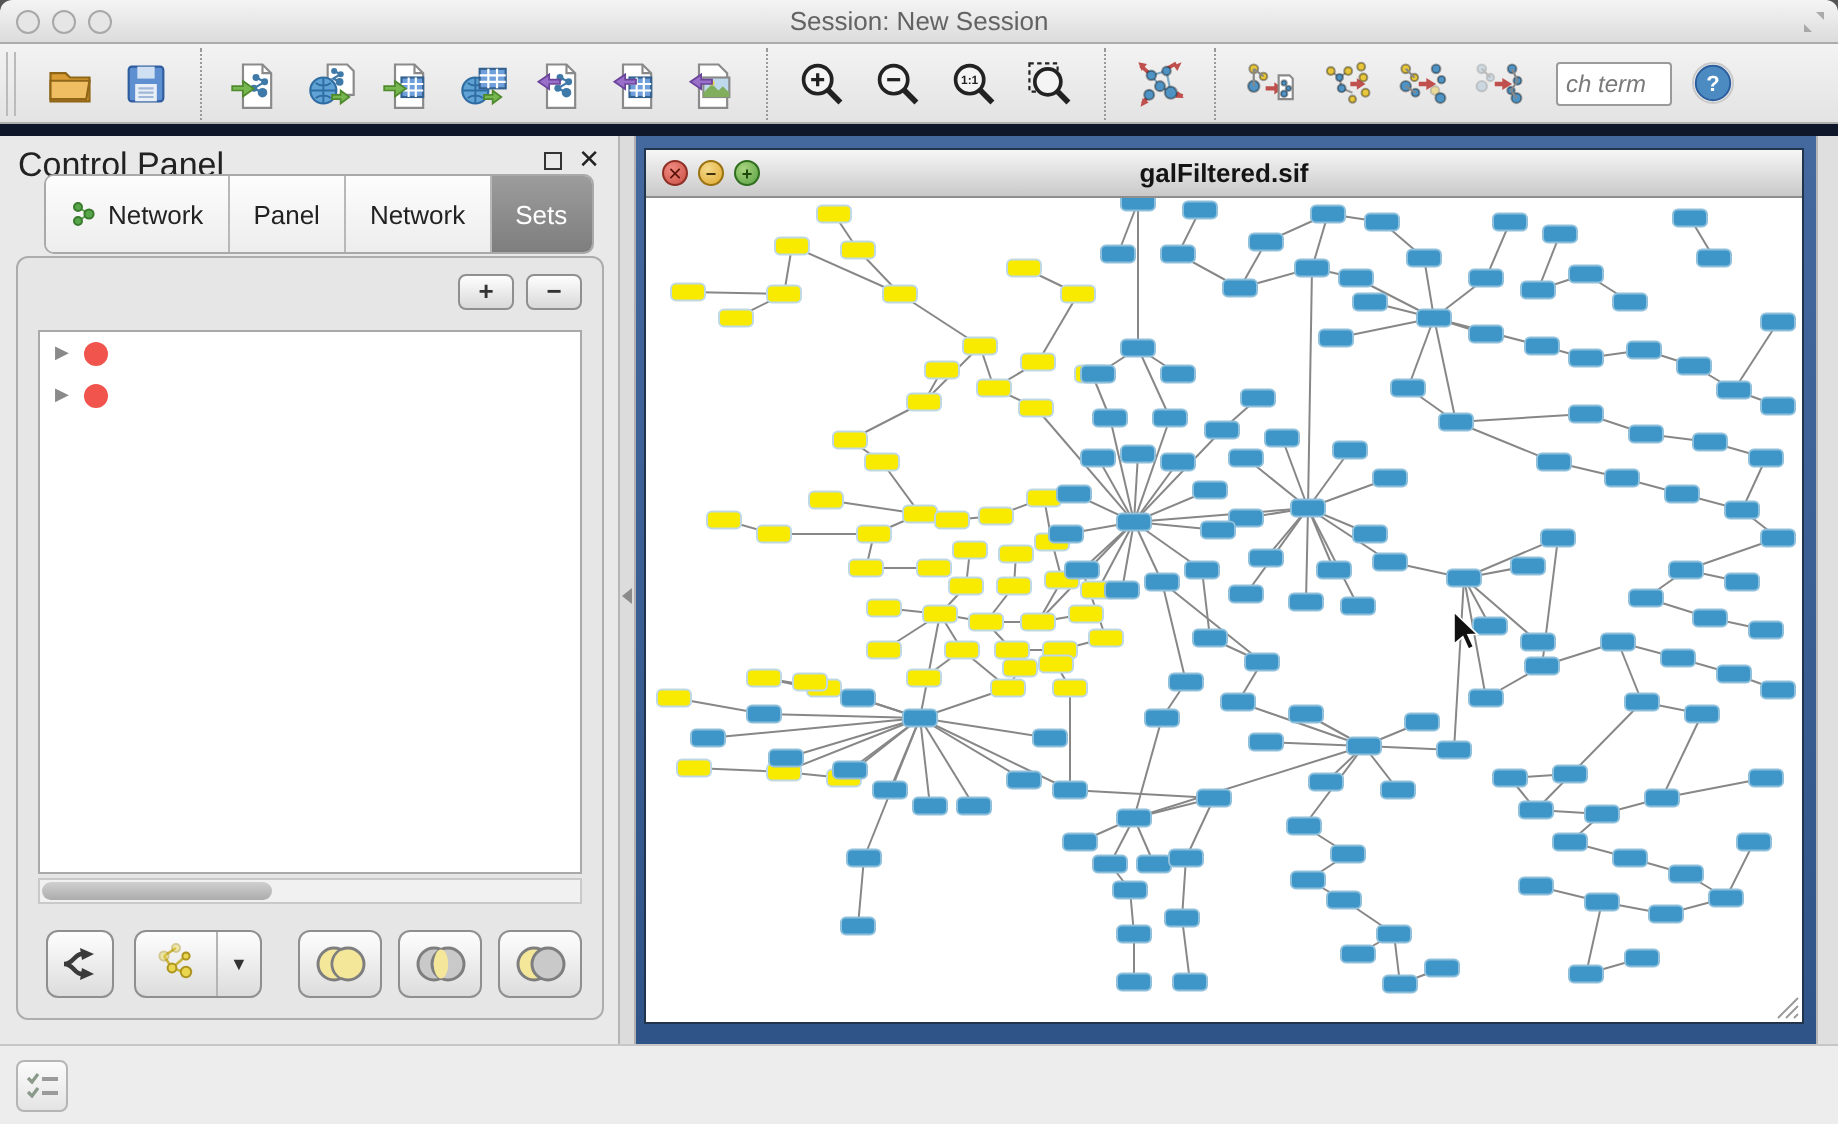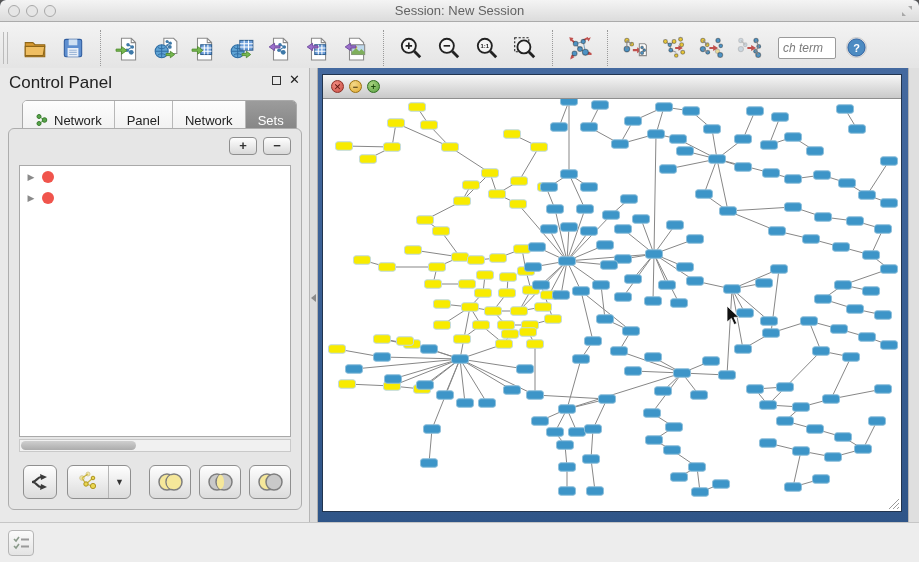--- a/index.html
+++ b/index.html
@@ -16,7 +16,7 @@
     font-size:13px;color:#636363;}
   .expand-glyph{position:absolute;right:6px;top:5px;opacity:.8;}
   
-  .toolbar{position:absolute;left:0;top:22px;width:919px;height:52px;
+  .toolbar{position:absolute;left:0;top:22px;width:919px;height:40px;
     background:linear-gradient(#F3F3F3,#E3E3E3);border-bottom:1px solid #AFAFAF;
     display:flex;align-items:center;}
   .tb-handle{width:5px;height:32px;margin-left:3px;border-left:1px solid #bbb;border-right:1px solid #bbb;}

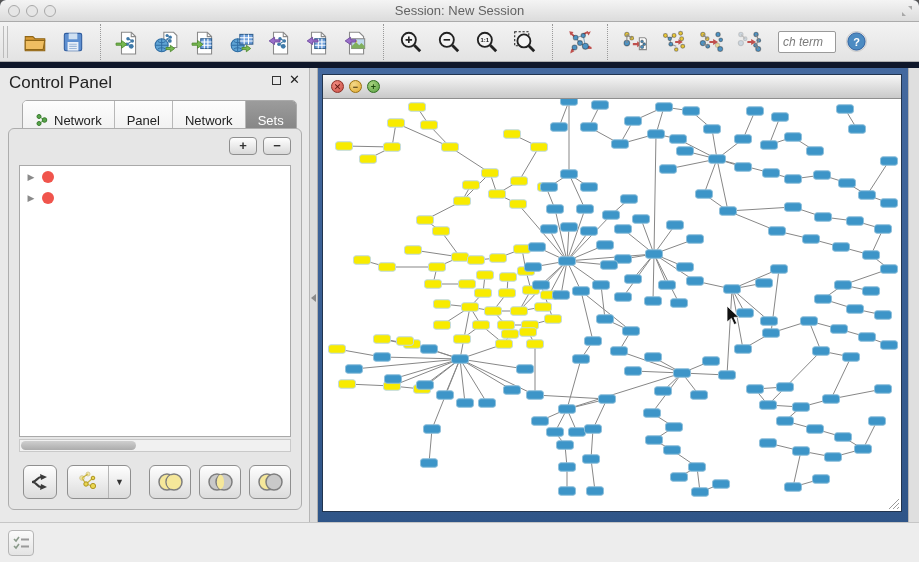--- a/index.html
+++ b/index.html
@@ -426,6 +426,7 @@
         <div class="ntl red" style="left:8px">✕</div>
         <div class="ntl yellow" style="left:26px">−</div>
         <div class="ntl green" style="left:44px">+</div>
+        <div class="net-title">galFiltered.sif</div>
       </div>
       <div class="net-canvas" id="net-canvas"><svg width="578" height="412" viewBox="0 0 578 412">
             <line x1="94" y1="8" x2="106" y2="26" stroke="#878787" stroke-width="1"></line>

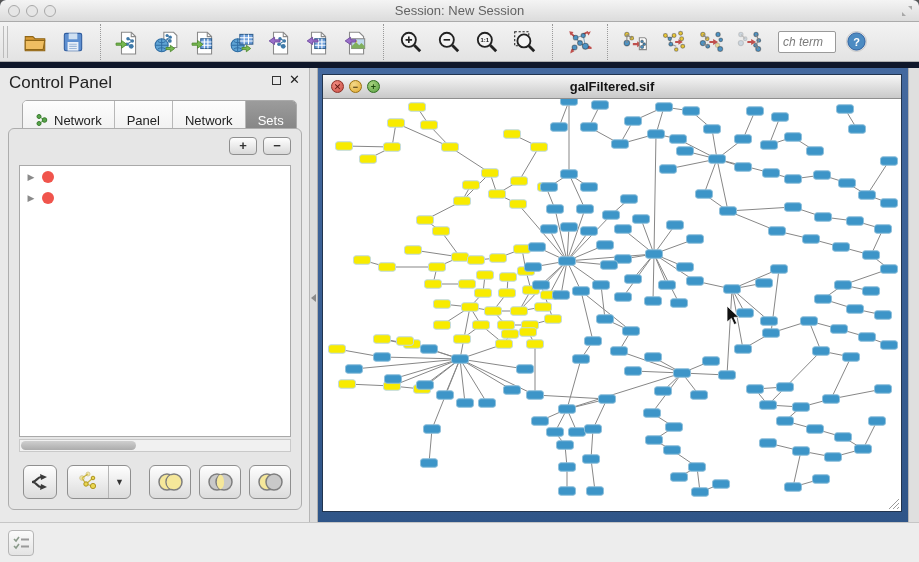--- a/index.html
+++ b/index.html
@@ -35,7 +35,7 @@
   .cp-title{position:absolute;left:9px;top:5px;font-size:17px;color:#222;}
   .cp-float{position:absolute;right:28px;top:8px;width:9px;height:9px;border:1.5px solid #333;}
   .cp-close{position:absolute;right:9px;top:4px;font-size:13px;font-weight:bold;color:#222;}
-  .cp-tabs{position:absolute;left:22px;top:32px;height:40px;display:flex;
+  .cp-tabs{position:absolute;left:22px;top:19px;height:40px;display:flex;
     border:1px solid #A9A9A9;border-radius:5px;overflow:hidden;background:#F6F6F6;}
   .tab{display:flex;align-items:center;justify-content:center;padding:0 12px;
     font-size:13px;color:#222;background:linear-gradient(#FDFDFD,#EDEDED);

